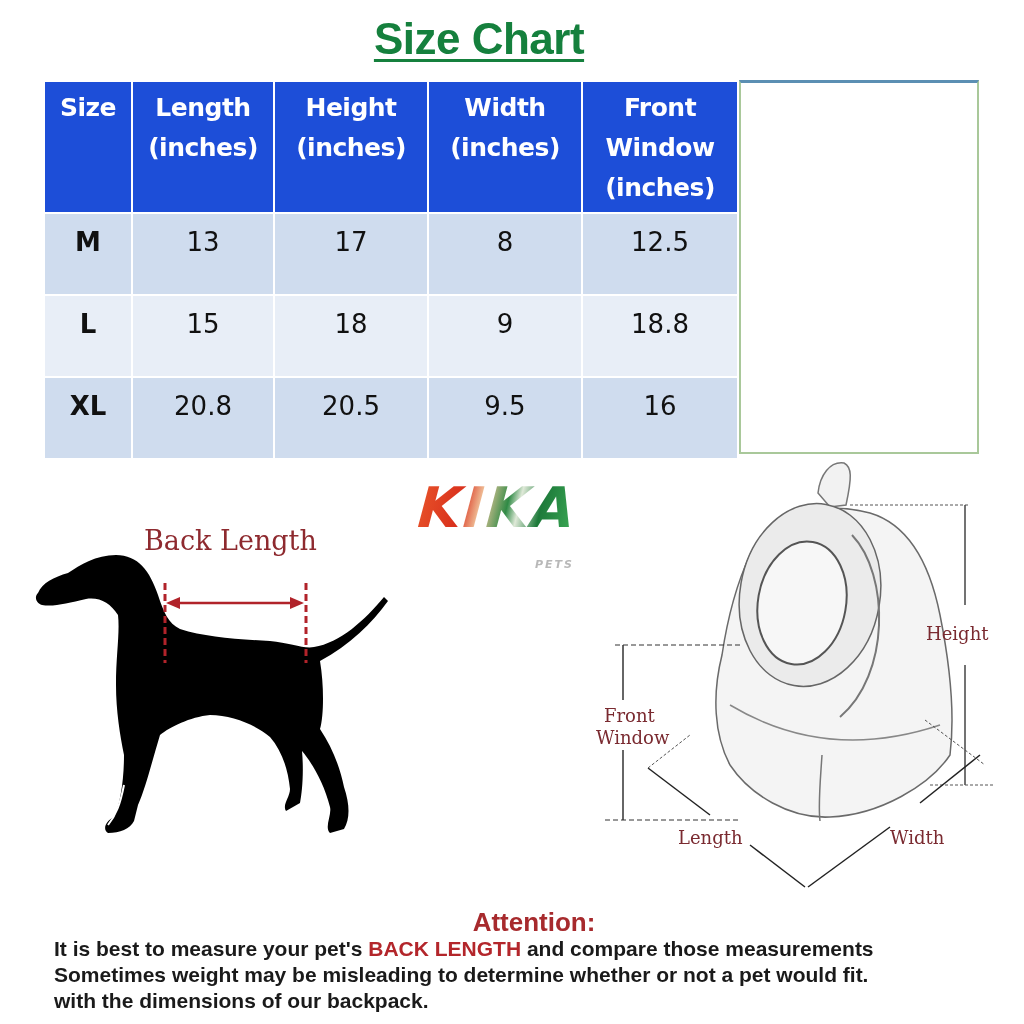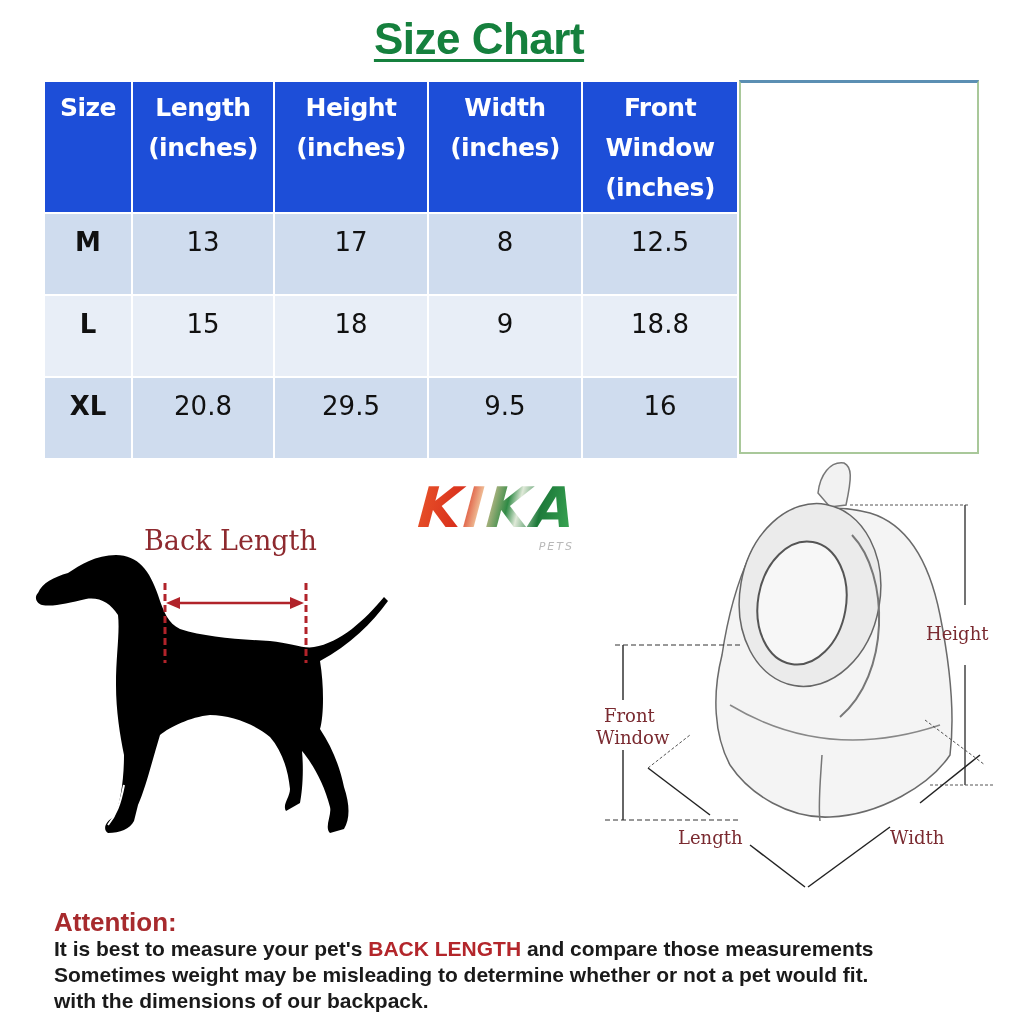--- a/index.html
+++ b/index.html
@@ -124,7 +124,7 @@
     <tr class="odd">
       <td class="size-cell">XL</td>
       <td>20.8</td>
-      <td>29.5</td>
+      <td>20.5</td>
       <td>9.5</td>
       <td>16</td>
     </tr>

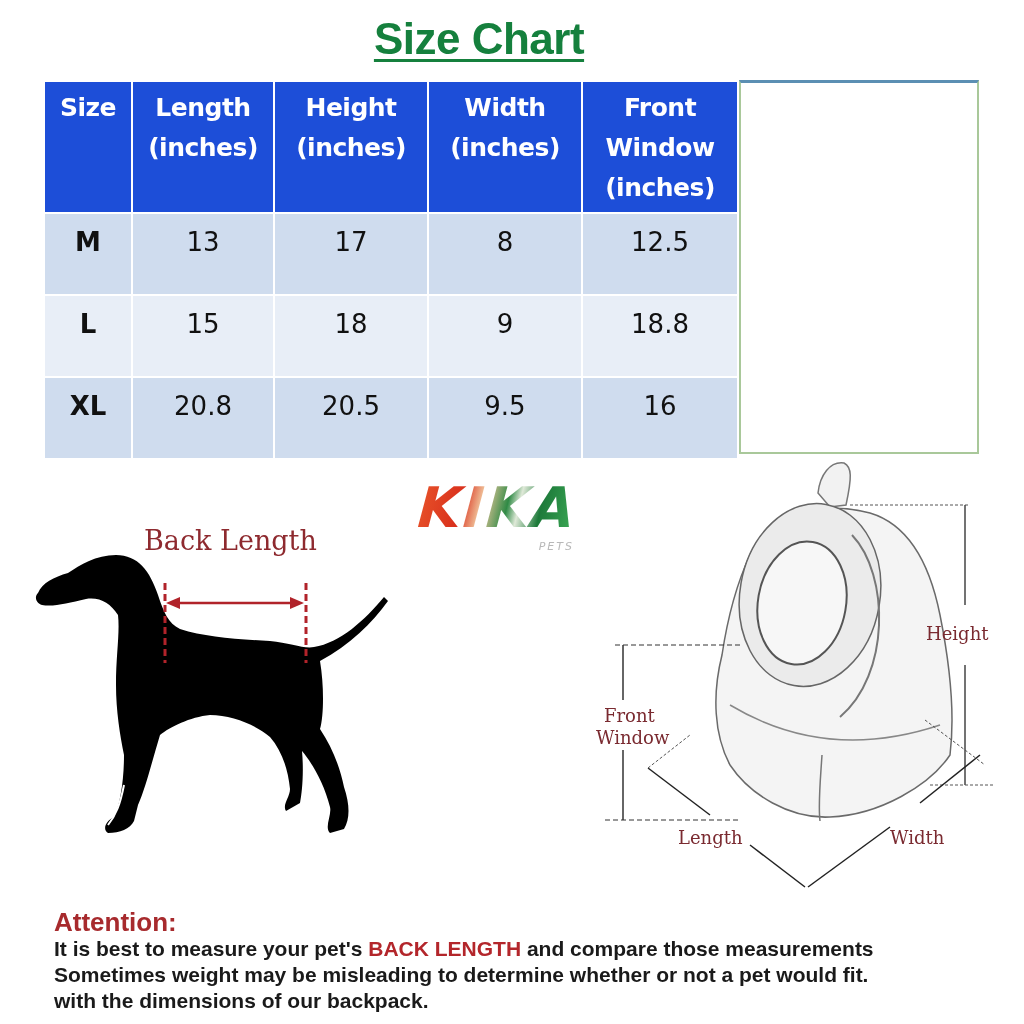--- a/index.html
+++ b/index.html
@@ -46,7 +46,7 @@
       font-style: italic; line-height: 64px; transform: skewX(-4deg);
     }
     .logo-sub {
-      position: absolute; right: 4px; top: 64px; font-size: 11px; font-weight: normal;
+      position: absolute; right: 4px; top: 82px; font-size: 11px; font-weight: bold;
       color: #b8b8b8; letter-spacing: 2px; font-style: italic;
     }
 

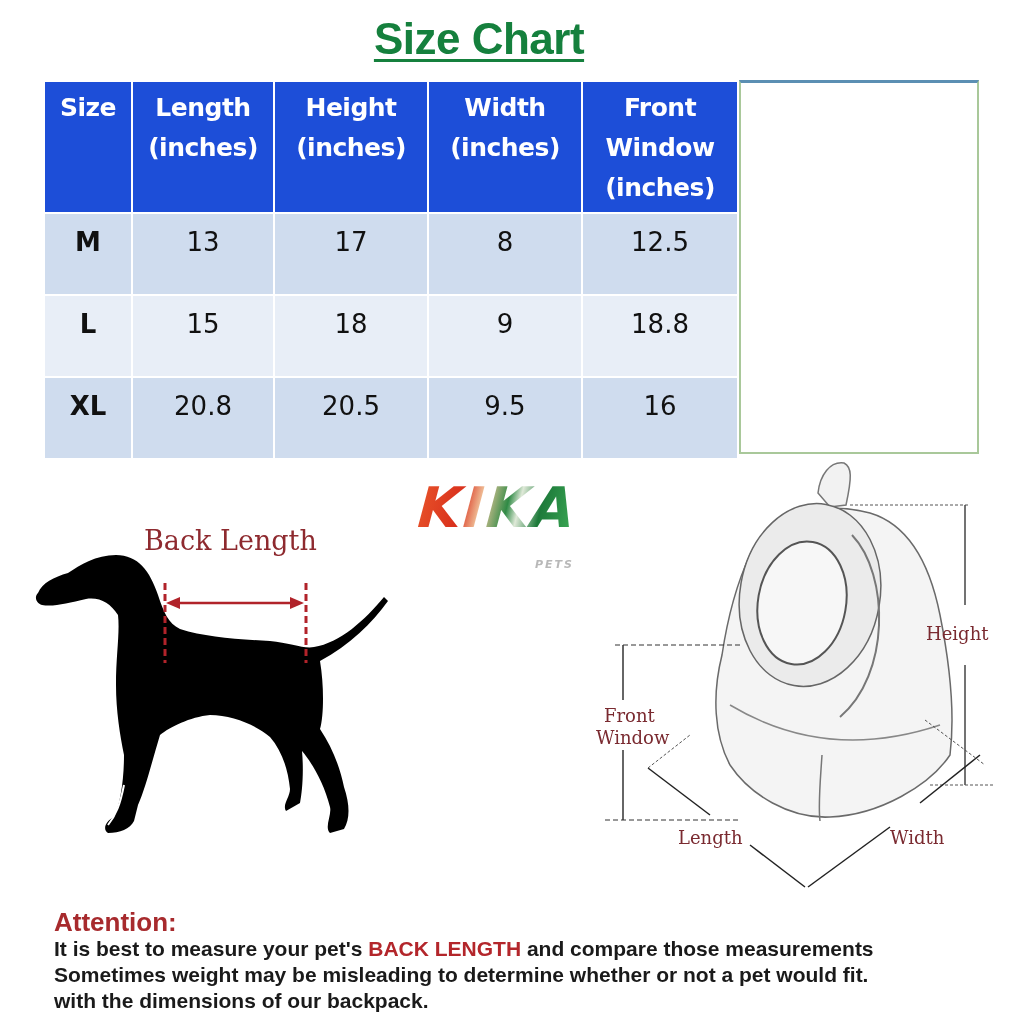--- a/index.html
+++ b/index.html
@@ -65,7 +65,7 @@
       position: absolute; left: 54px; top: 908px; width: 960px;
       font-family: "Liberation Sans", sans-serif;
     }
-    .attention-title { font-size: 26px; font-weight: bold; color: #a72a2d; line-height: 28px; }
+    .attention-title { font-size: 26px; font-weight: bold; color: #a72a2d; line-height: 28px; text-align: center; }
     .attention-body { font-size: 21px; font-weight: bold; color: #1a1a1a; line-height: 26px; }
     .attention-body .hl { color: #b3262b; }
   </style>

